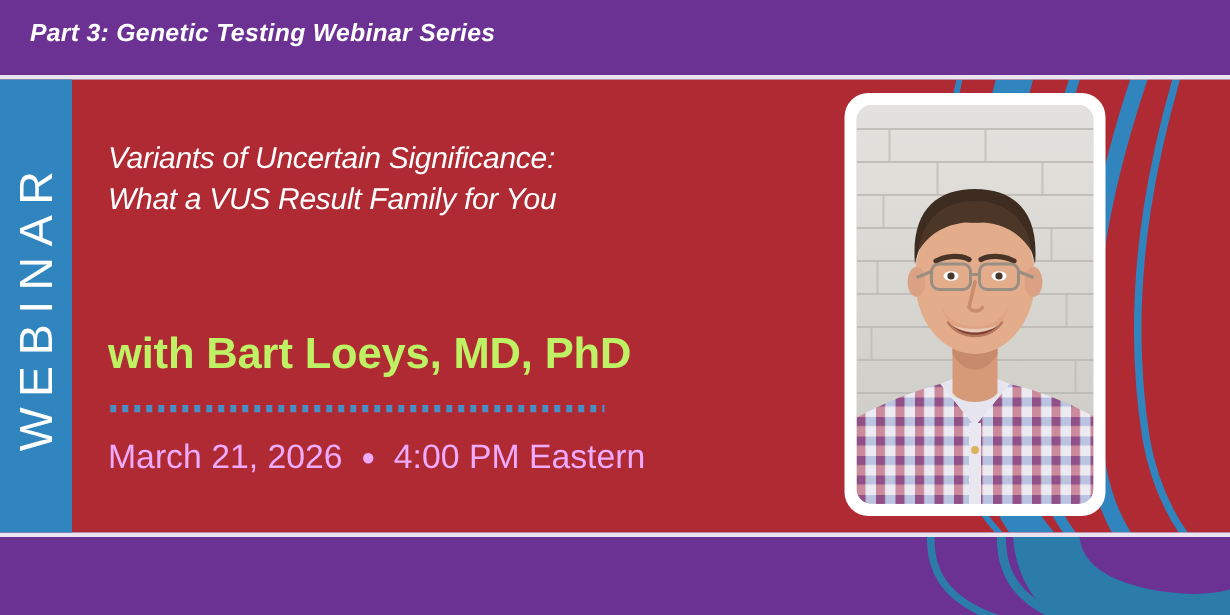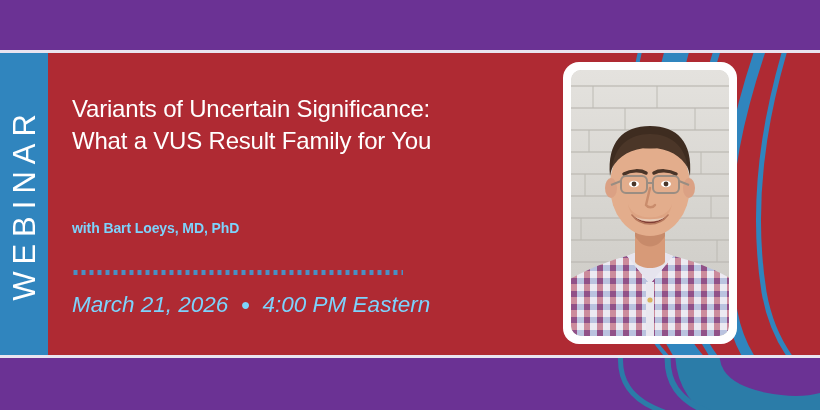--- a/index.html
+++ b/index.html
@@ -245,6 +245,7 @@
     <span class="rail-label">WEBINAR</span>
   </div>
 
+  <div class="eyebrow">Part 3: Genetic Testing Webinar Series</div>
 
   <div class="copy">
 

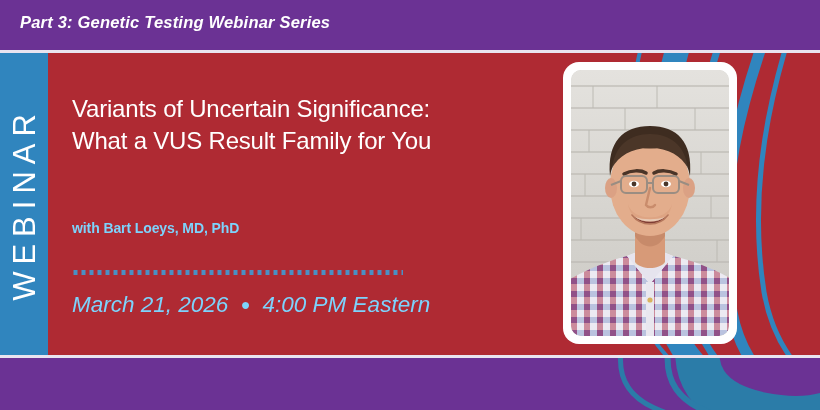--- a/index.html
+++ b/index.html
@@ -131,11 +131,12 @@
     left: 0;
     top: 40px;
     width: 470px;
-    font-size: 24px;
+    font-size: 20px;
     font-weight: 400;
     line-height: 1.33;
     color: #ffffff;
     letter-spacing: -0.2px;
+    font-style: italic;
   }
   .speaker {
     position: absolute;

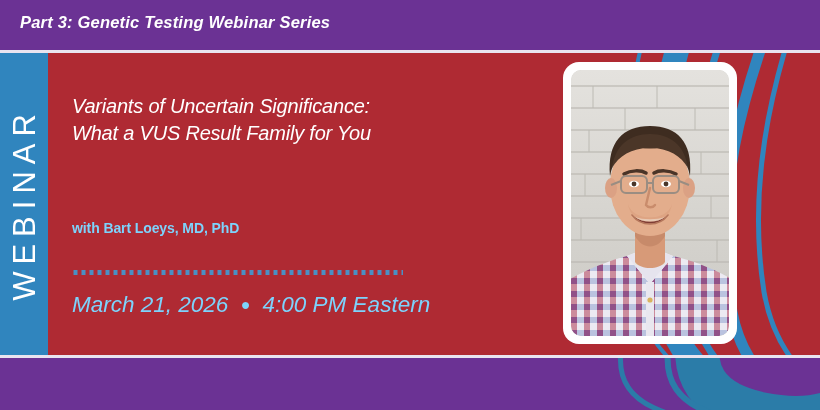--- a/index.html
+++ b/index.html
@@ -142,9 +142,9 @@
     position: absolute;
     left: 0;
     top: 167px;
-    font-size: 14px;
+    font-size: 29px;
     font-weight: bold;
-    color: #7dd3fc;
+    color: #bef264;
     letter-spacing: -0.1px;
     white-space: nowrap;
   }

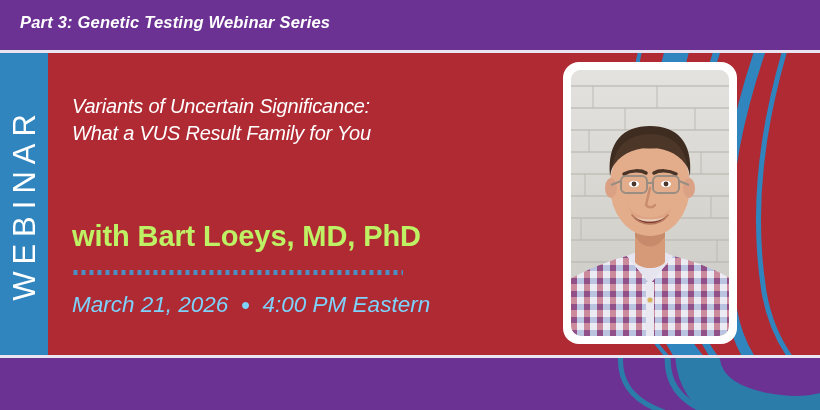--- a/index.html
+++ b/index.html
@@ -162,10 +162,9 @@
     top: 239px;
     font-size: 22.5px;
     font-weight: 400;
-    color: #7dd3fc;
+    color: #f0abfc;
     letter-spacing: 0px;
     white-space: nowrap;
-    font-style: italic;
   }
   .dot-sep {
     display: inline-block;

